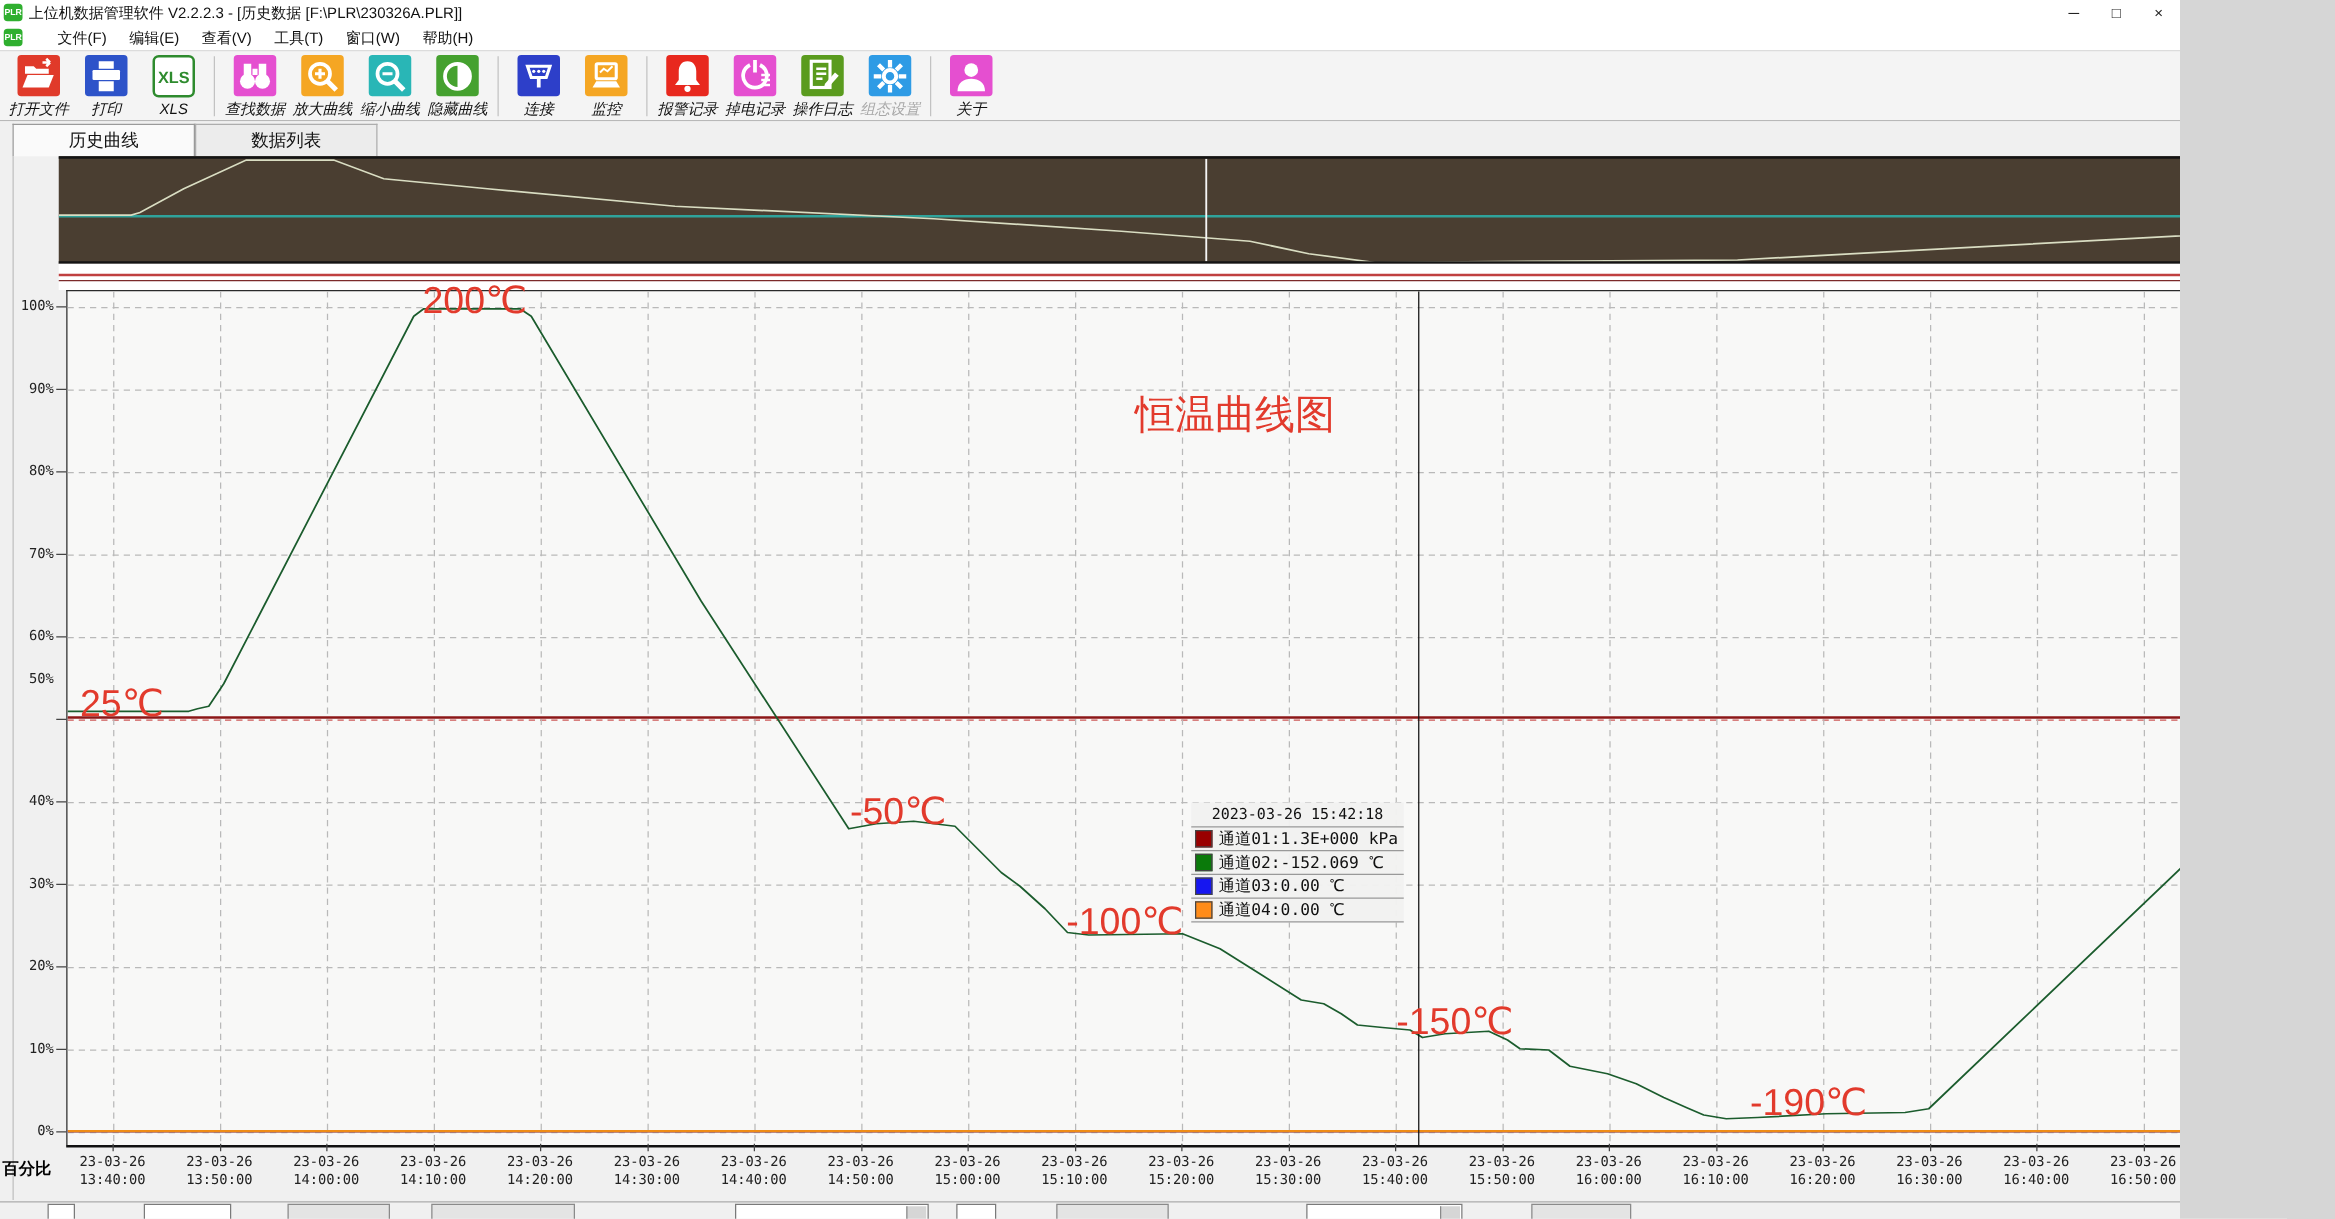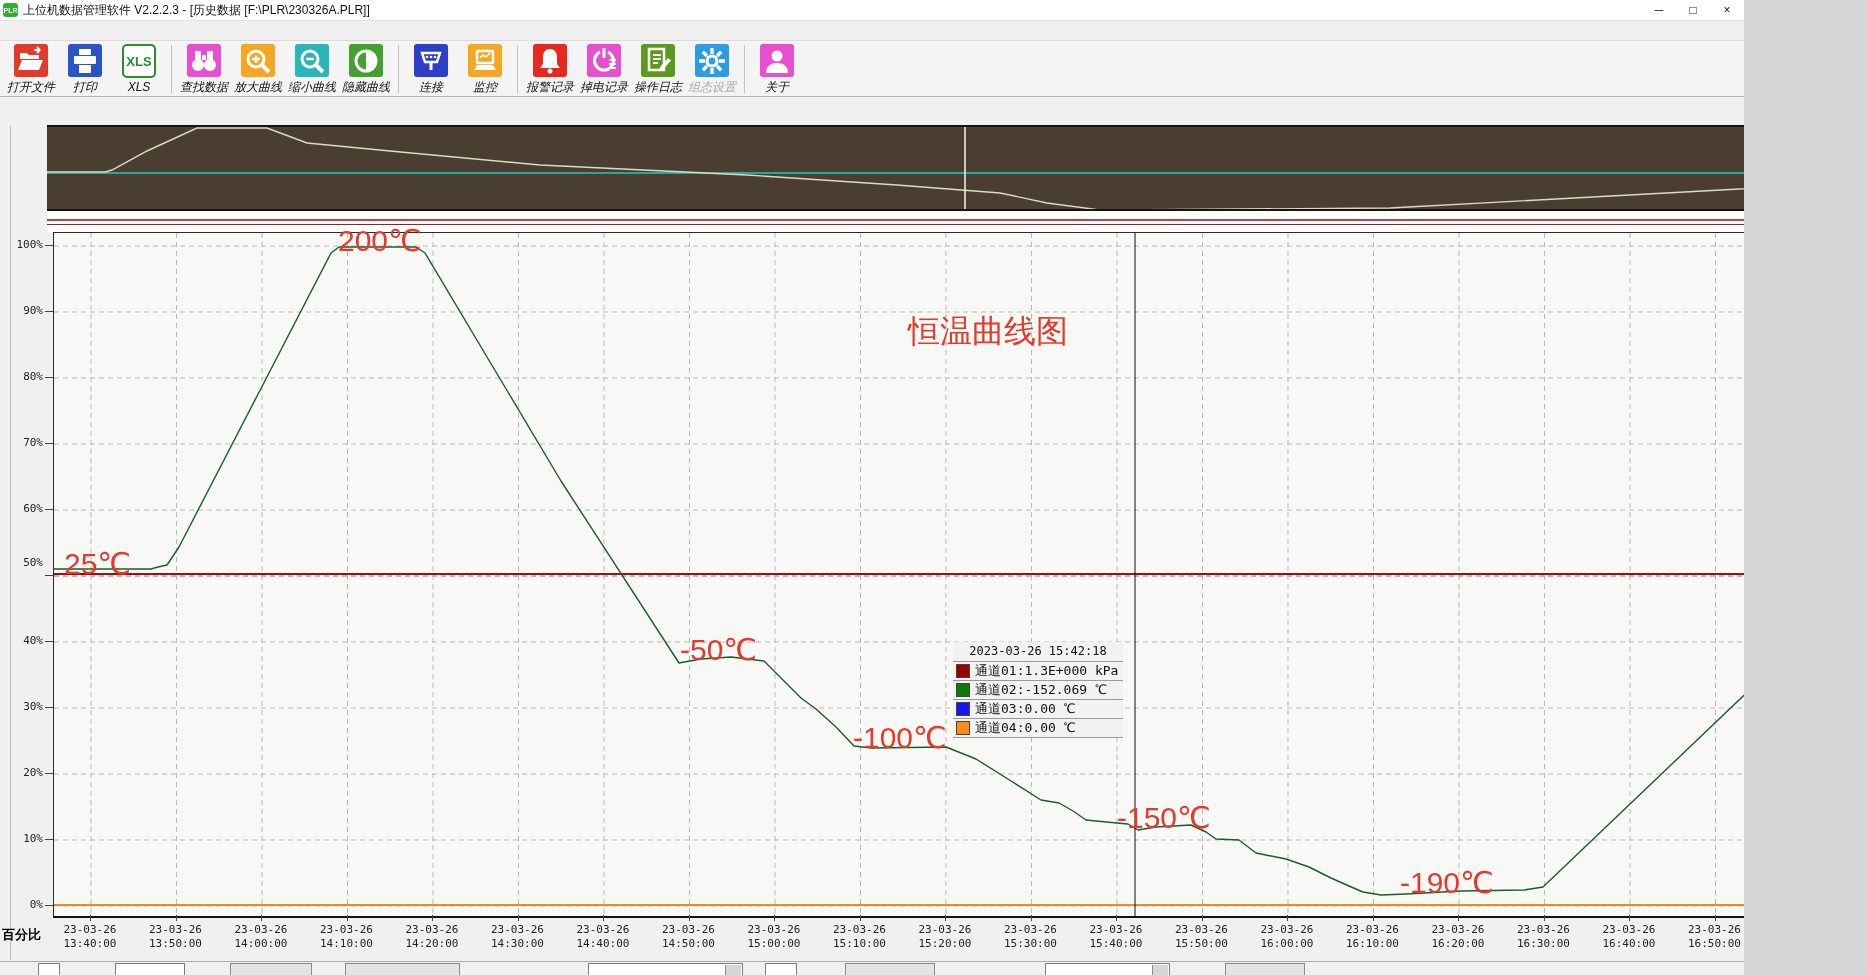--- a/index.html
+++ b/index.html
@@ -80,6 +80,17 @@
     </div>
   </div>
 
+  <div class="menubar">
+    <div class="plr-icon">PLR</div>
+    <div id="menu-items" style="display:flex;margin-left:14px;">
+        <div class="menu-item">文件(F)</div>
+        <div class="menu-item">编辑(E)</div>
+        <div class="menu-item">查看(V)</div>
+        <div class="menu-item">工具(T)</div>
+        <div class="menu-item">窗口(W)</div>
+        <div class="menu-item">帮助(H)</div>
+      </div>
+  </div>
 
   <div class="toolbar" id="toolbar">
       <div class="tbtn">

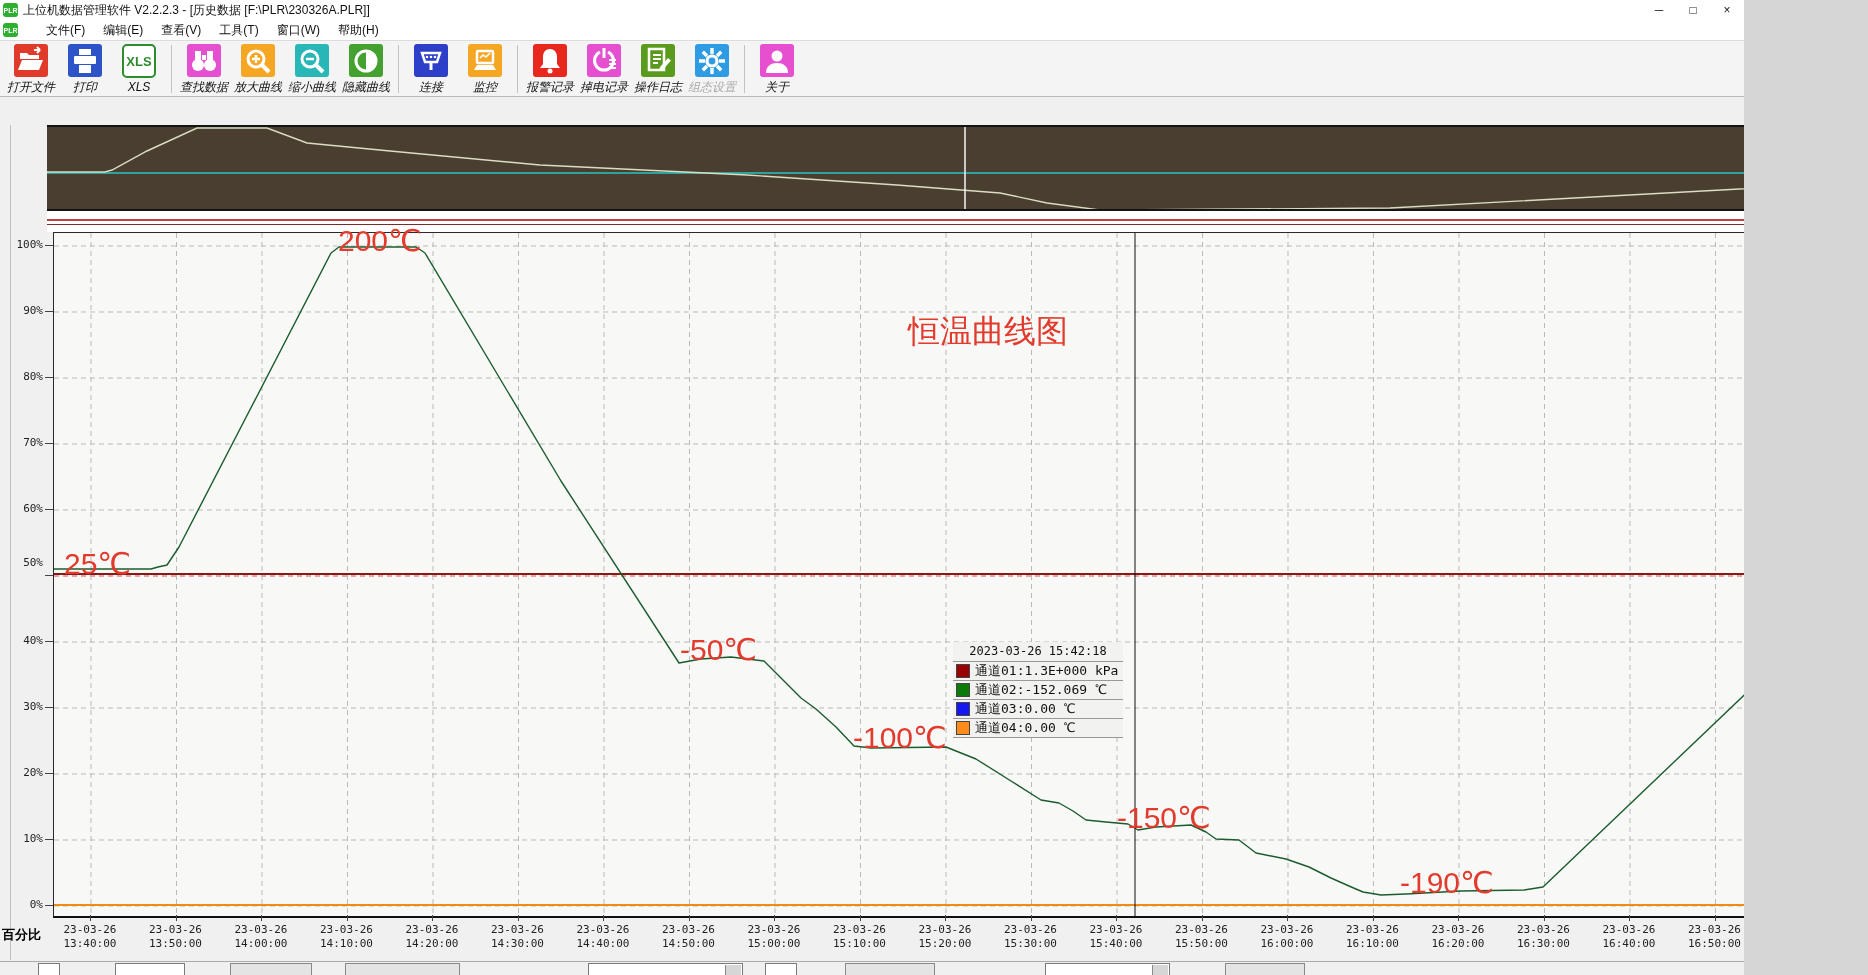--- a/index.html
+++ b/index.html
@@ -233,6 +233,12 @@
       </div>
     </div>
 
+  <div class="tabbar">
+      <div id="tabs">
+        <div class="tab active" style="left: 10px;">历史曲线</div>
+        <div class="tab inactive" style="left: 156px;">数据列表</div>
+      </div>
+    </div>
 
   <div class="left-groove"></div>
 

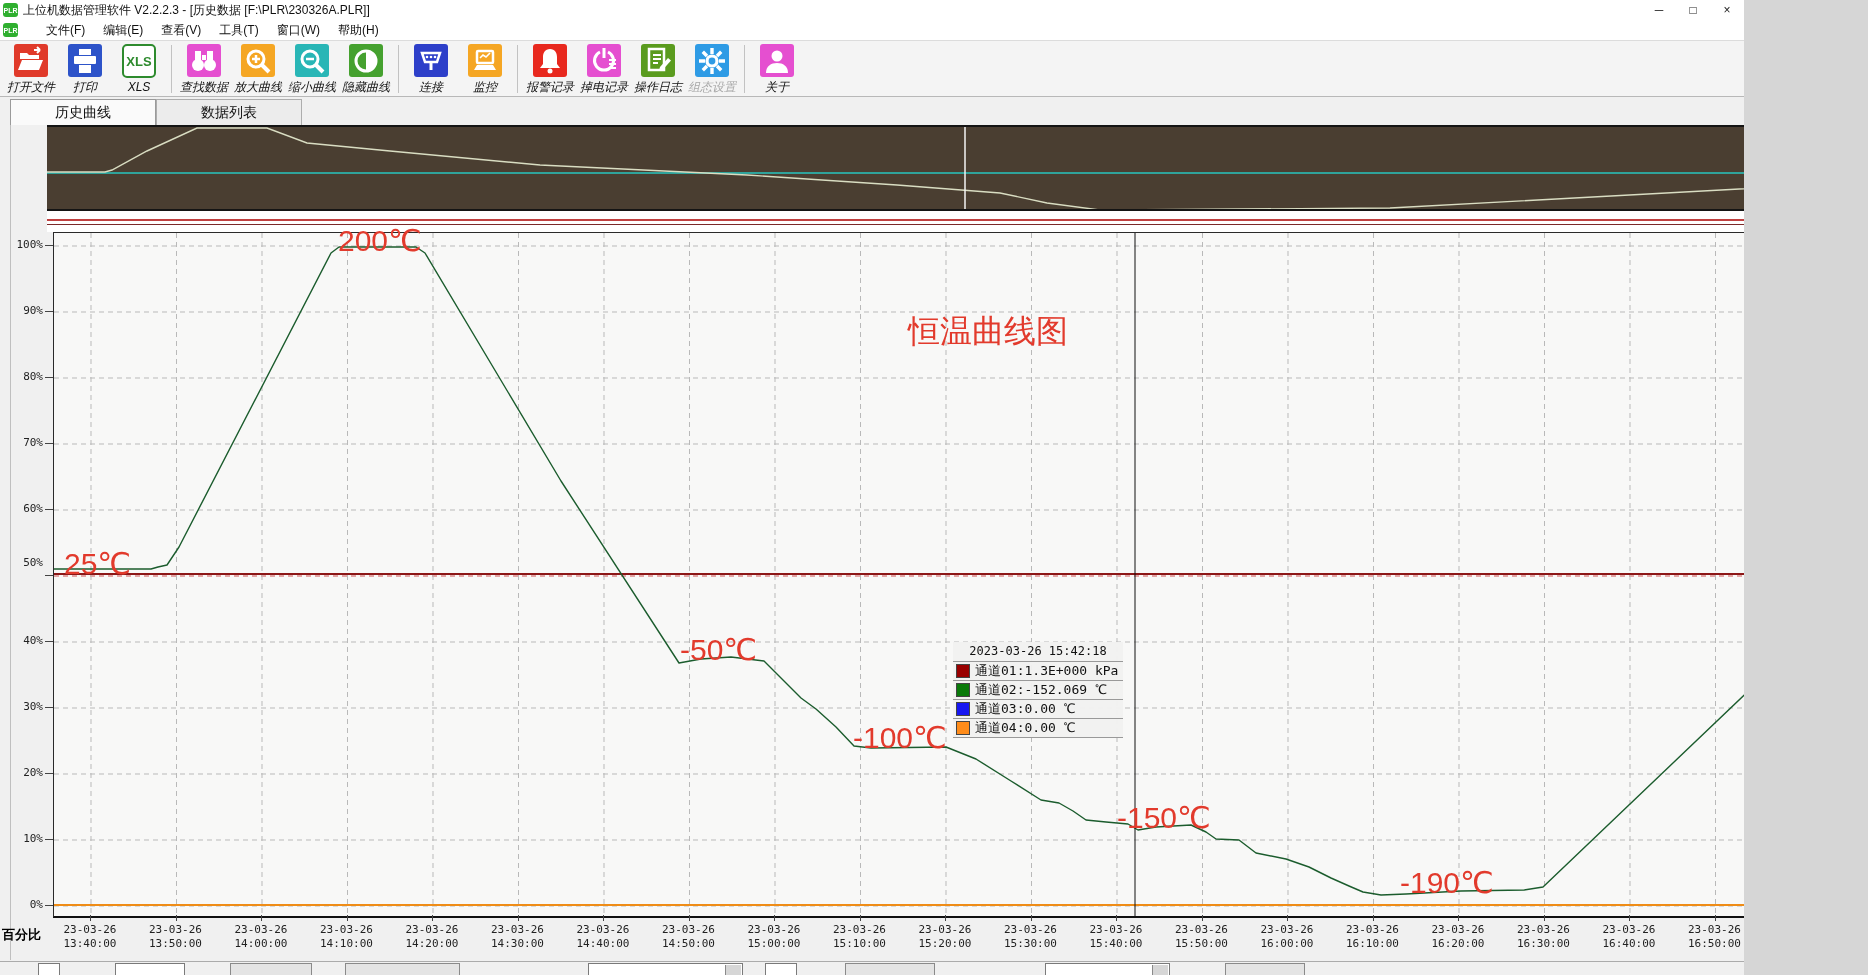--- a/index.html
+++ b/index.html
@@ -309,7 +309,7 @@
       <div class="ytick" style="top: 443px;"></div>
       <div class="ylabel" style="top: 502px;">60%</div>
       <div class="ytick" style="top: 509px;"></div>
-      <div class="ylabel" style="top: 556px;">50%</div>
+      <div class="ylabel" style="top: 536px;">50%</div>
       <div class="ytick" style="top: 575px;"></div>
       <div class="ylabel" style="top: 634px;">40%</div>
       <div class="ytick" style="top: 641px;"></div>

